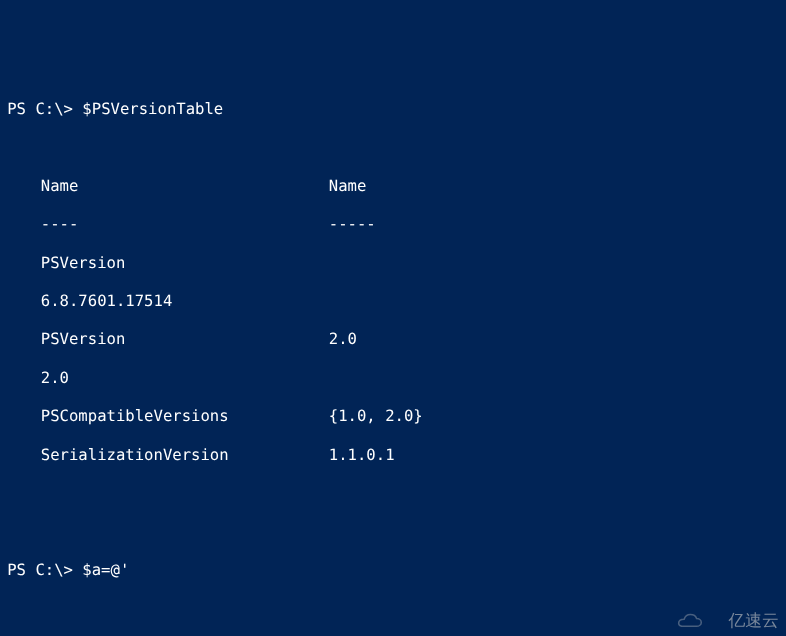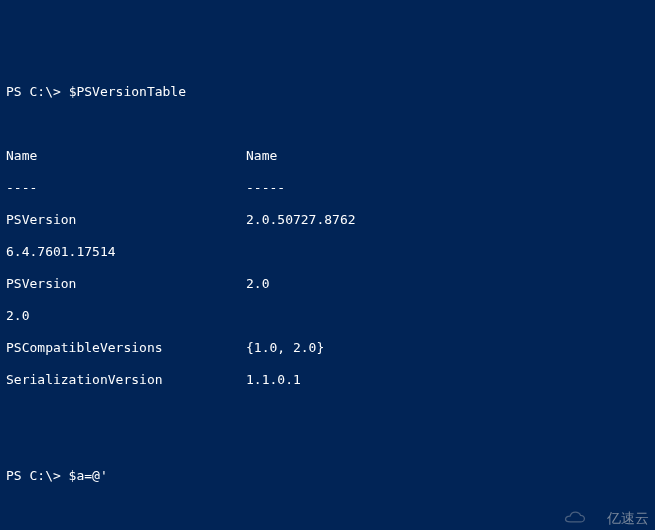--- a/index.html
+++ b/index.html
@@ -44,6 +44,7 @@
     }
     .header-row {
       display: flex;
+      margin-left: 28px;
     }
     .col-name {
       width: 240px;

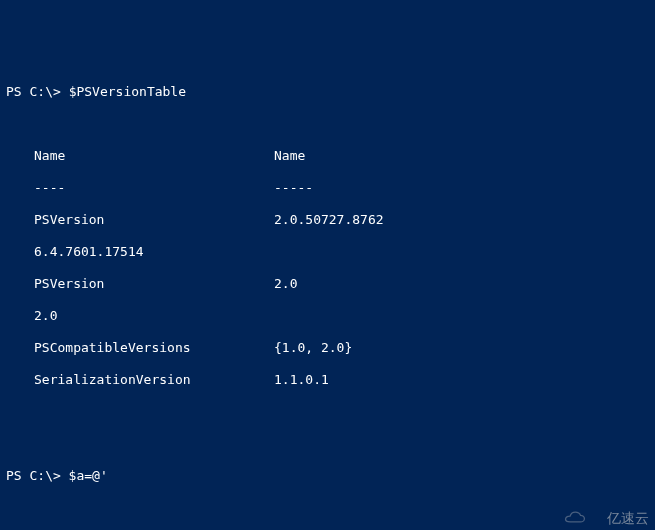--- a/index.html
+++ b/index.html
@@ -64,7 +64,7 @@
 <div class="line"> </div>
 <div class="line header-row"><span class="col-name">Name</span><span class="col-value">Name</span></div>
 <div class="line header-row"><span class="col-name">----</span><span class="col-value">-----</span></div>
-<div class="line header-row"><span class="col-name">PSVersion</span><span class="col-value">2.0.50727.8762</span></div>
+<div class="line header-row"><span class="col-name">PSVersion</span></div>
 <div class="line header-row"><span class="col-value">6.4.7601.17514</span></div>
 <div class="line header-row"><span class="col-name">PSVersion</span><span class="col-value">2.0</span></div>
 <div class="line header-row"><span class="col-value">2.0</span></div>

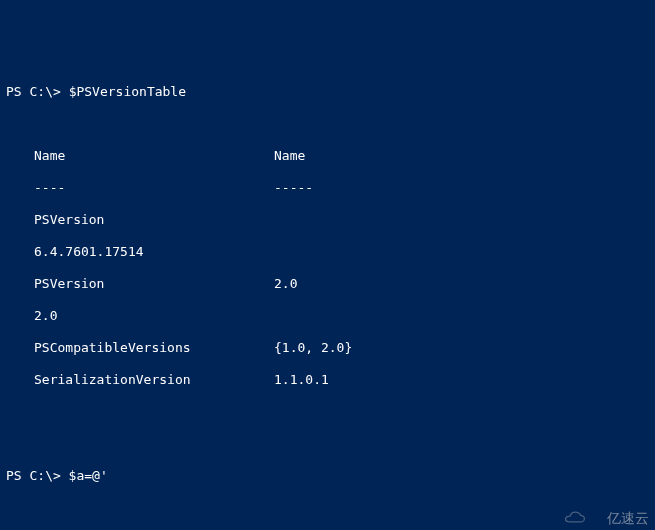--- a/index.html
+++ b/index.html
@@ -65,7 +65,7 @@
 <div class="line header-row"><span class="col-name">Name</span><span class="col-value">Name</span></div>
 <div class="line header-row"><span class="col-name">----</span><span class="col-value">-----</span></div>
 <div class="line header-row"><span class="col-name">PSVersion</span></div>
-<div class="line header-row"><span class="col-value">6.4.7601.17514</span></div>
+<div class="line header-row"><span class="col-value">6.8.7601.17514</span></div>
 <div class="line header-row"><span class="col-name">PSVersion</span><span class="col-value">2.0</span></div>
 <div class="line header-row"><span class="col-value">2.0</span></div>
 <div class="line header-row"><span class="col-name">PSCompatibleVersions</span><span class="col-value">{1.0, 2.0}</span></div>

